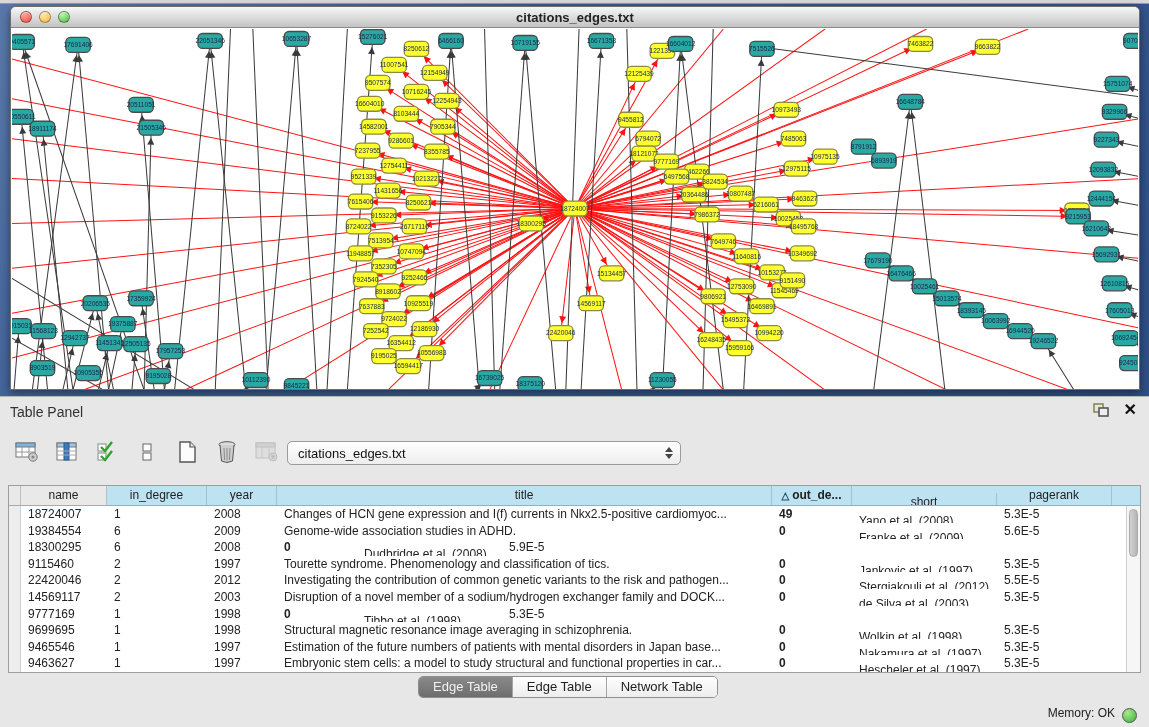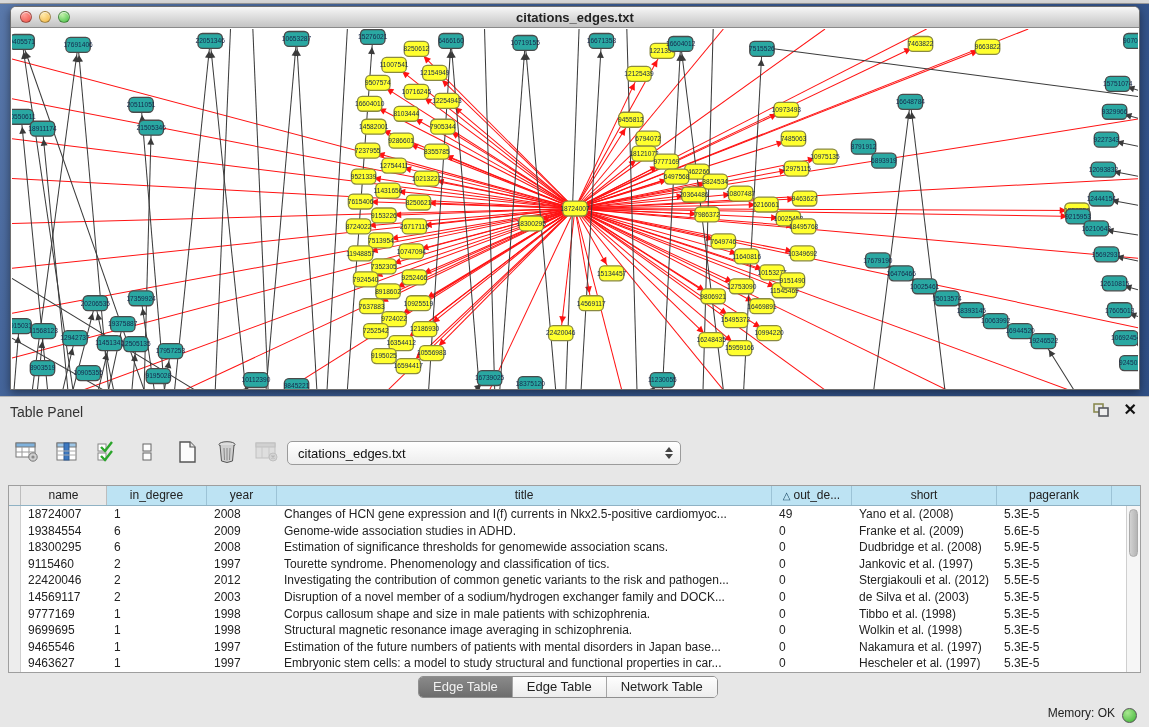--- a/index.html
+++ b/index.html
@@ -47,7 +47,7 @@
   .th { font-size:12px; color:#222; text-align:center; line-height:19px; border-right:1px solid #9cc3d6; overflow:hidden; white-space:nowrap; }
   .th.gray { background:#e9e9e9; border-right:1px solid #bdbdbd; }
   .rowhdr { width:12px; background:#e2e2e2; border-right:1px solid #bdbdbd; }
-  .c0{width:86px;} .c1{width:100px;} .c2{width:70px;} .c3{width:495px;} .c4{width:80px;} .c5{width:145px;} .c6{width:115px;}
+  .c0{width:86px;} .c1{width:100px;} .c2{width:70px;} .c3{width:495px;} .c4{width:80px;font-weight:bold;} .c5{width:145px;} .c6{width:115px;}
   .tbody { position:absolute; left:0; top:20px; right:14px; bottom:0; }
   .tr { display:flex; height:16.6px; background:#fff; }
   .td { font-size:12px; color:#222; line-height:16.5px; white-space:nowrap; overflow:hidden; padding-left:7px; }

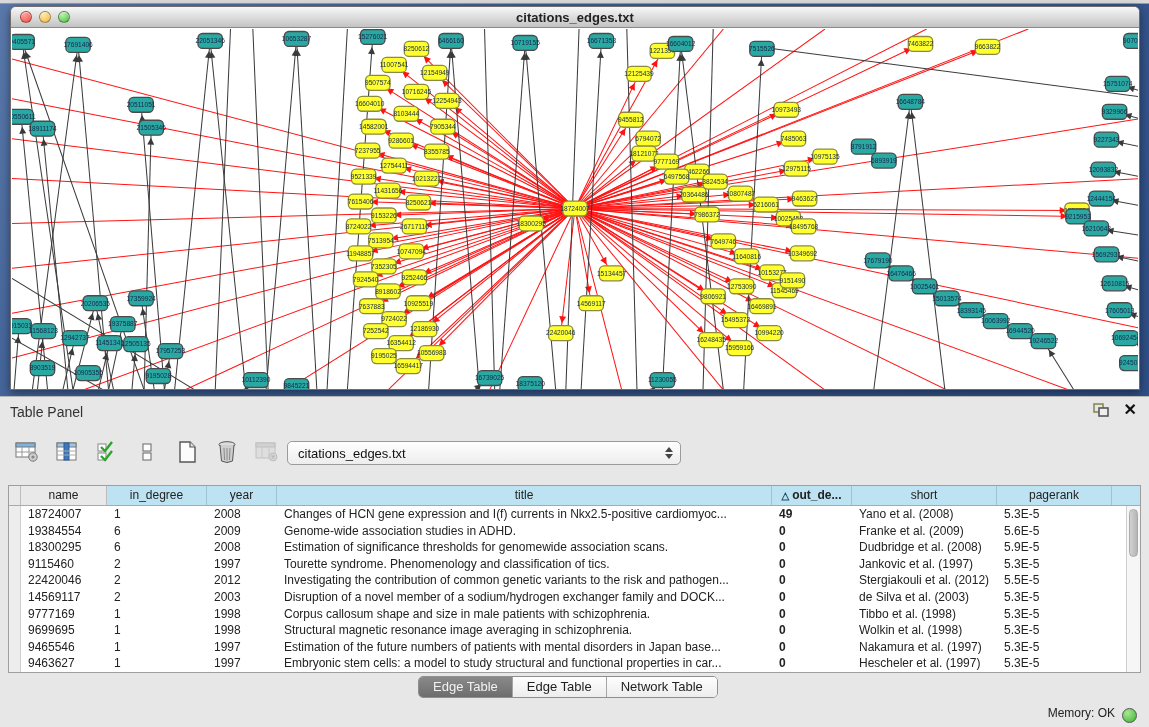--- a/index.html
+++ b/index.html
@@ -47,7 +47,7 @@
   .th { font-size:12px; color:#222; text-align:center; line-height:19px; border-right:1px solid #9cc3d6; overflow:hidden; white-space:nowrap; }
   .th.gray { background:#e9e9e9; border-right:1px solid #bdbdbd; }
   .rowhdr { width:12px; background:#e2e2e2; border-right:1px solid #bdbdbd; }
-  .c0{width:86px;} .c1{width:100px;} .c2{width:70px;} .c3{width:495px;} .c4{width:80px;font-weight:bold;} .c5{width:145px;} .c6{width:115px;}
+  .c0{width:86px;} .c1{width:100px;} .c2{width:70px;} .c3{width:495px;} .c4{width:80px;font-weight:bold;} .c5{width:145px;margin-top:7px;} .c6{width:115px;}
   .tbody { position:absolute; left:0; top:20px; right:14px; bottom:0; }
   .tr { display:flex; height:16.6px; background:#fff; }
   .td { font-size:12px; color:#222; line-height:16.5px; white-space:nowrap; overflow:hidden; padding-left:7px; }

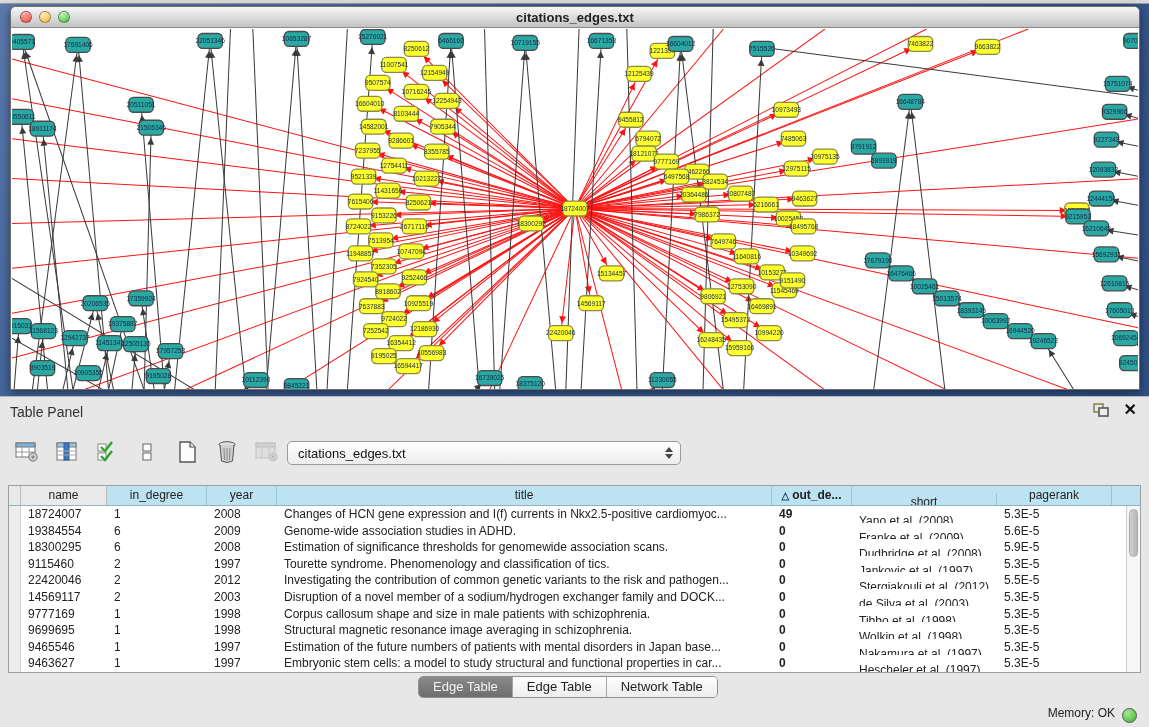--- a/index.html
+++ b/index.html
@@ -1054,7 +1054,6 @@
             <div class="td c0">18300295</div>
             <div class="td c1">6</div>
             <div class="td c2">2008</div>
-            <div class="td c3">Estimation of significance thresholds for genomewide association scans.</div>
             <div class="td c4">0</div>
             <div class="td c5">Dudbridge et al. (2008)</div>
             <div class="td c6">5.9E-5</div>

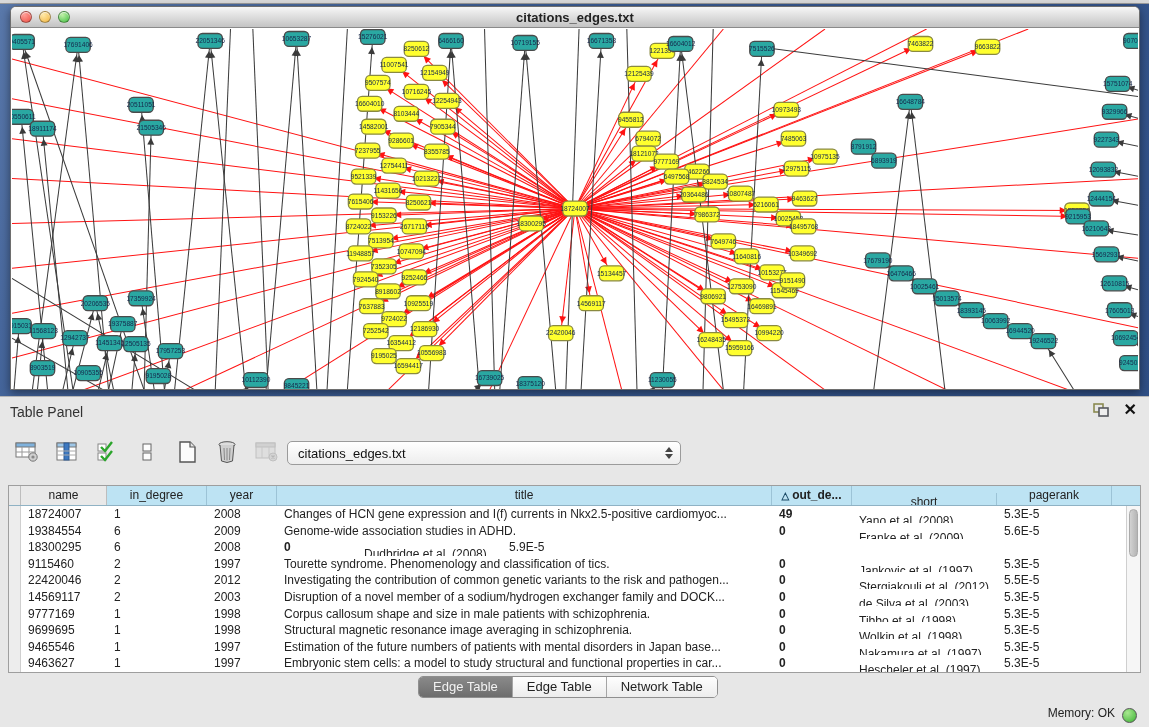--- a/index.html
+++ b/index.html
@@ -1093,7 +1093,6 @@
             <div class="td c0">9777169</div>
             <div class="td c1">1</div>
             <div class="td c2">1998</div>
-            <div class="td c3">Corpus callosum shape and size in male patients with schizophrenia.</div>
             <div class="td c4">0</div>
             <div class="td c5">Tibbo et al. (1998)</div>
             <div class="td c6">5.3E-5</div>

